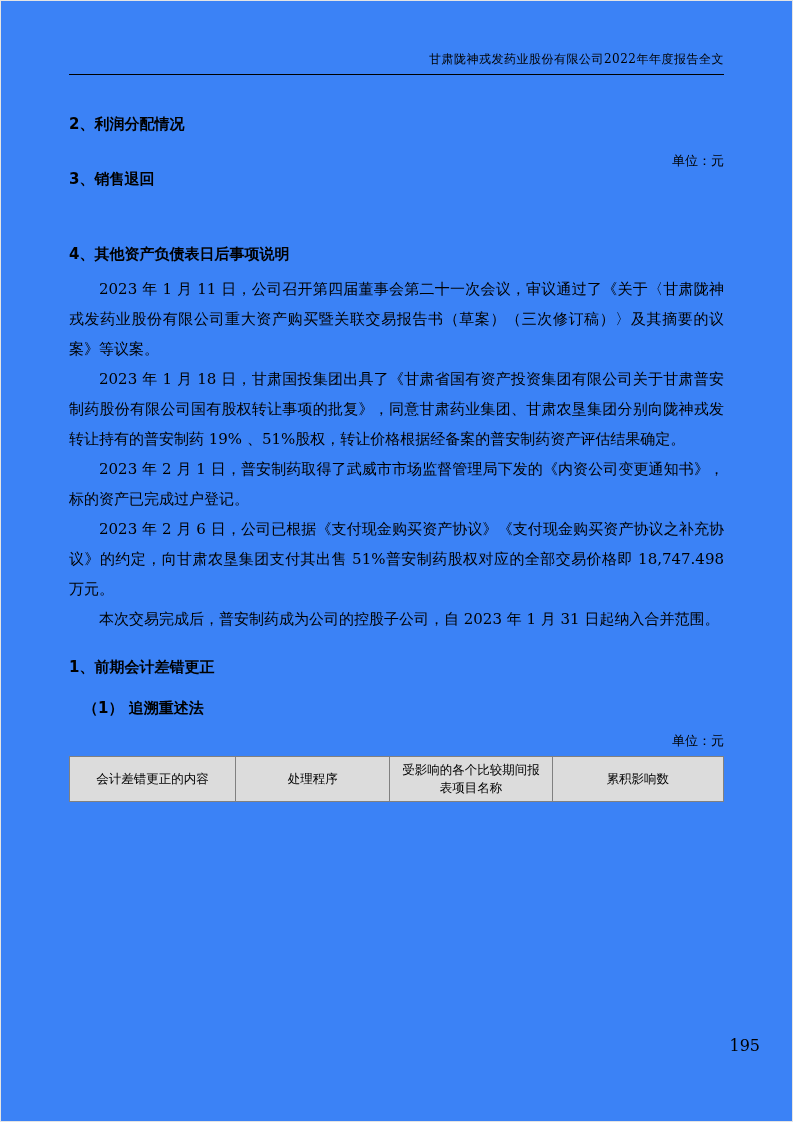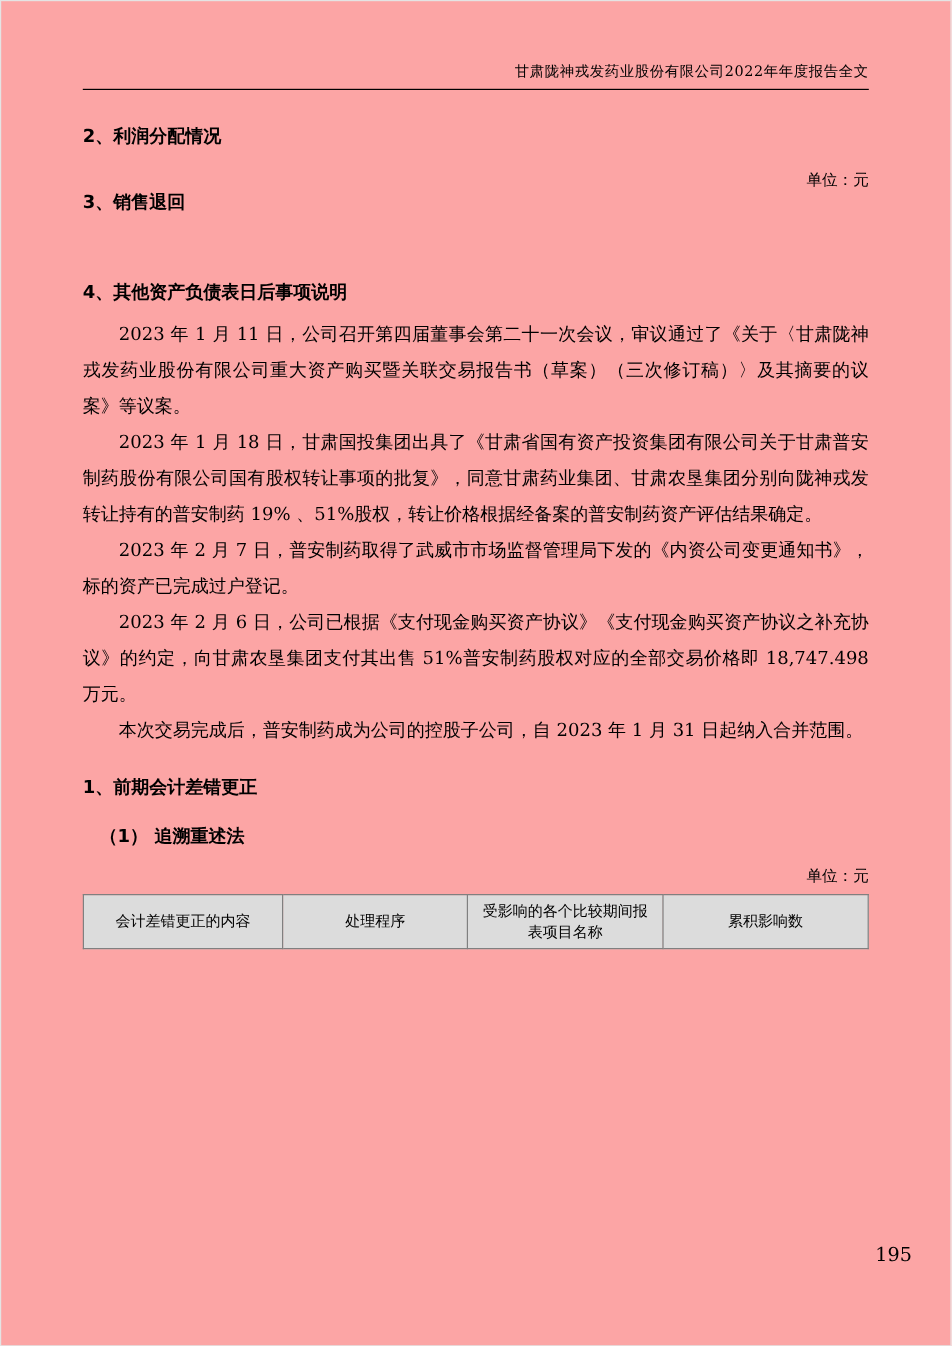--- a/index.html
+++ b/index.html
@@ -13,7 +13,7 @@
     width: 793px;
     height: 1122px;
     margin: 0 auto;
-    background: #fca5a5;
+    background: #3b82f6;
     border: 1px solid #e4e4e4;
     overflow: hidden;
   }

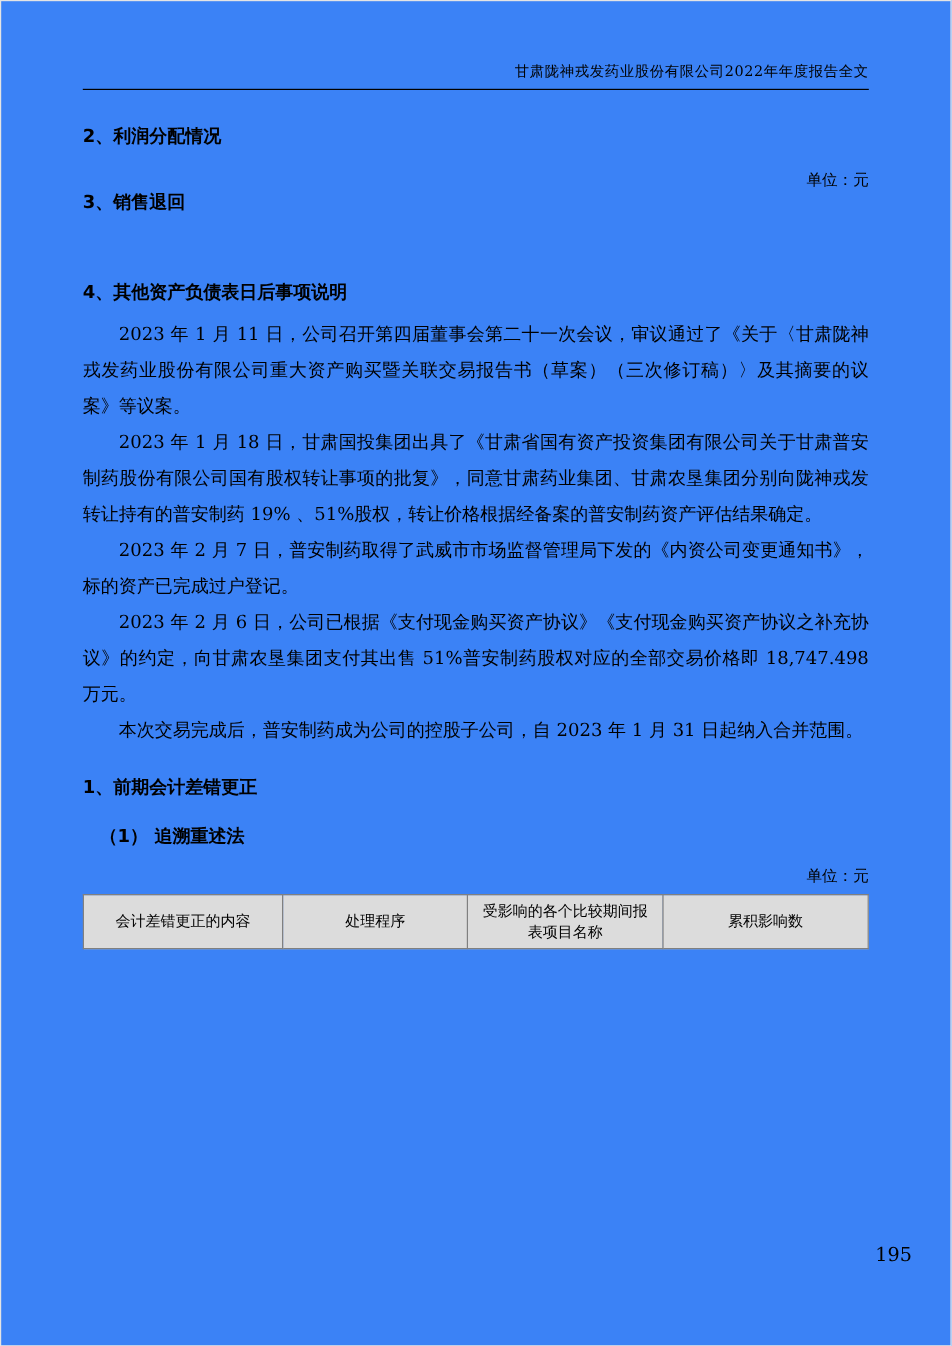--- a/index.html
+++ b/index.html
@@ -38,7 +38,7 @@
     font-weight: bold;
     font-family: "DejaVu Sans", "Liberation Sans", sans-serif;
   }
-  .h2-profit { margin-top: 29px; }
+  .h2-profit { margin-top: 40px; }
   .h3-sales  { }
   .h4-post   { margin-top: 56px; }
   .h-big {

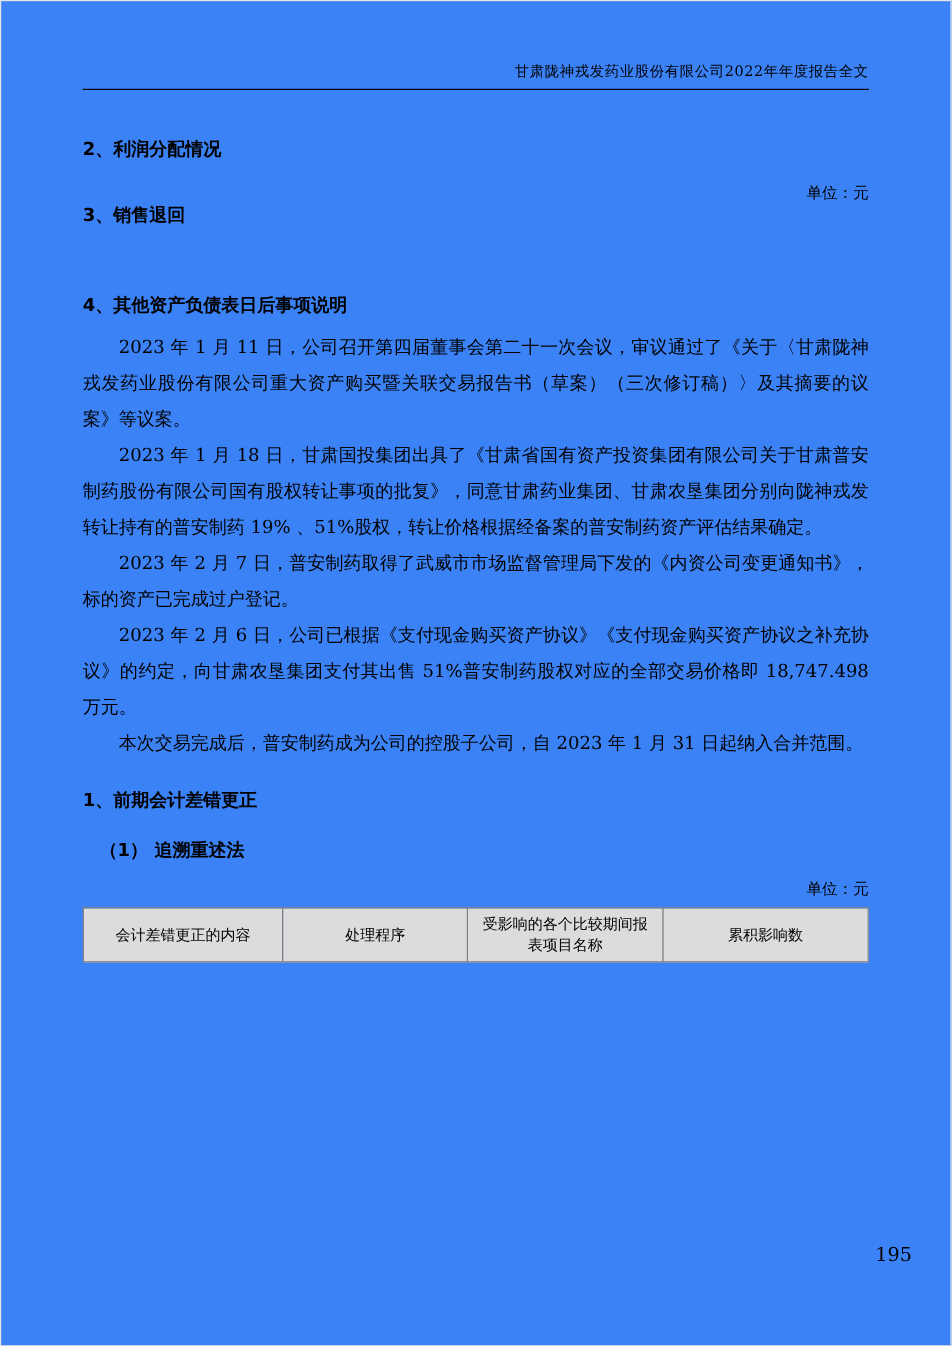--- a/index.html
+++ b/index.html
@@ -111,7 +111,7 @@
     <div class="body-text">
       <p>2023 年 1 月 11 日，公司召开第四届董事会第二十一次会议，审议通过了《关于〈甘肃陇神戎发药业股份有限公司重大资产购买暨关联交易报告书（草案）（三次修订稿）〉及其摘要的议案》等议案。</p>
       <p>2023 年 1 月 18 日，甘肃国投集团出具了《甘肃省国有资产投资集团有限公司关于甘肃普安制药股份有限公司国有股权转让事项的批复》，同意甘肃药业集团、甘肃农垦集团分别向陇神戎发转让持有的普安制药 19% 、51%股权，转让价格根据经备案的普安制药资产评估结果确定。</p>
-      <p>2023 年 2 月 7 日，普安制药取得了武威市市场监督管理局下发的《内资公司变更通知书》，标的资产已完成过户登记。</p>
+      <p>2023 年 2 月 1 日，普安制药取得了武威市市场监督管理局下发的《内资公司变更通知书》，标的资产已完成过户登记。</p>
       <p>2023 年 2 月 6 日，公司已根据《支付现金购买资产协议》《支付现金购买资产协议之补充协议》的约定，向甘肃农垦集团支付其出售 51%普安制药股权对应的全部交易价格即 18,747.498 万元。</p>
       <p>本次交易完成后，普安制药成为公司的控股子公司，自 2023 年 1 月 31 日起纳入合并范围。</p>
     </div>

